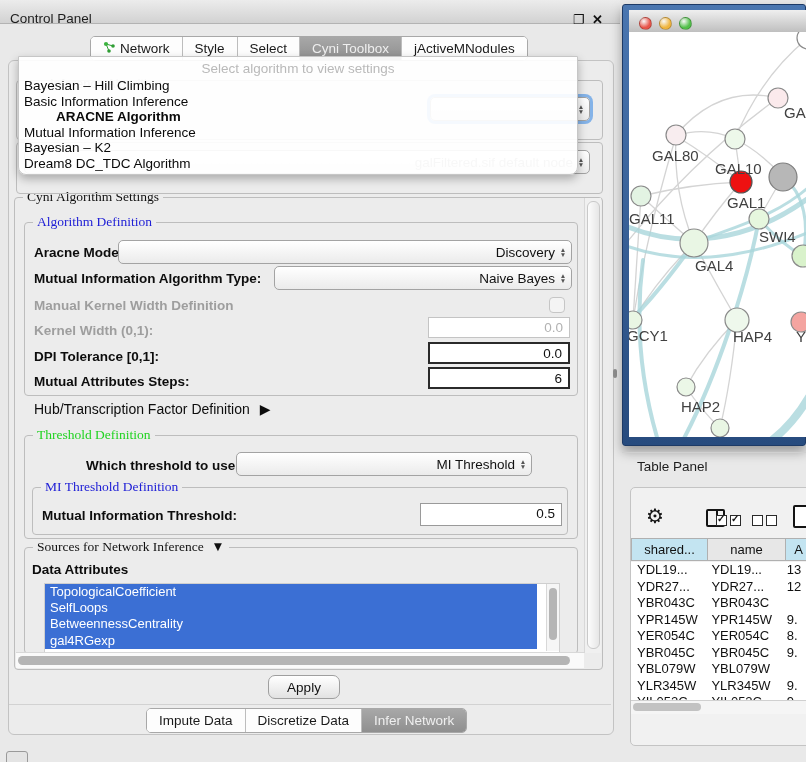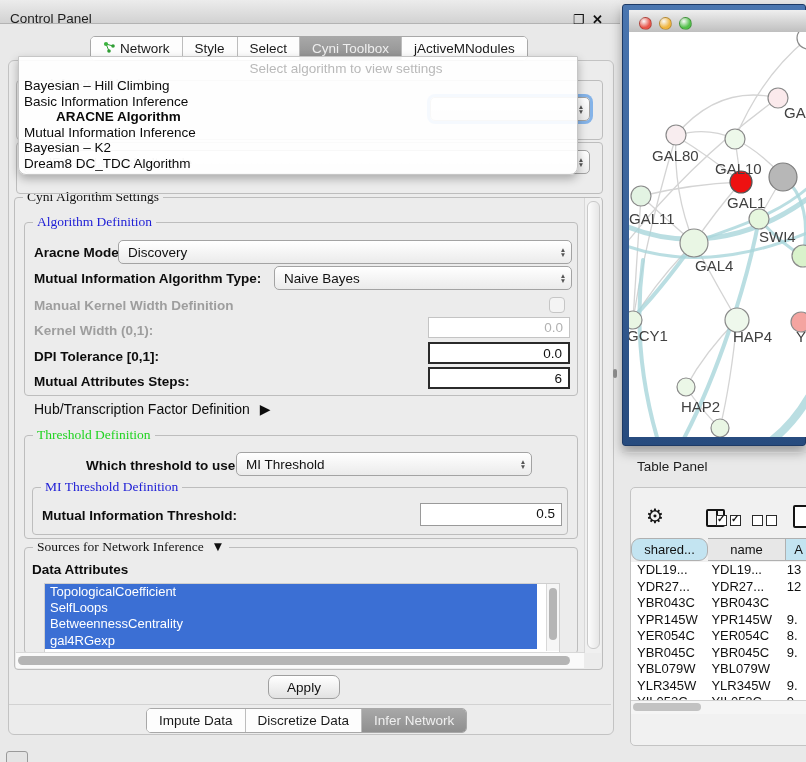--- a/index.html
+++ b/index.html
@@ -39,7 +39,7 @@
   
   #algo-popup{left:18px;top:56px;width:558px;height:117px;background:rgba(255,255,255,0.92);
      border:1px solid #c6c6c6;border-radius:0 0 8px 8px;box-shadow:0 4px 10px rgba(0,0,0,0.28);z-index:5;}
-  #popup-prompt{width:100%;text-align:center;margin-top:4px;font-size:13.5px;color:#b9b9b9;margin-left:48px;}
+  #popup-prompt{width:100%;text-align:center;margin-top:4px;font-size:13.5px;color:#b9b9b9;}
   .popup-item{font-size:13.5px;padding-left:5px;height:15.6px;line-height:15.6px;white-space:nowrap;color:#0a0a0a;}
   .popup-item.bold{font-weight:700;margin-left:32px;}
   .ghost{position:absolute;font-size:13px;color:#9b9b9b;z-index:1;}

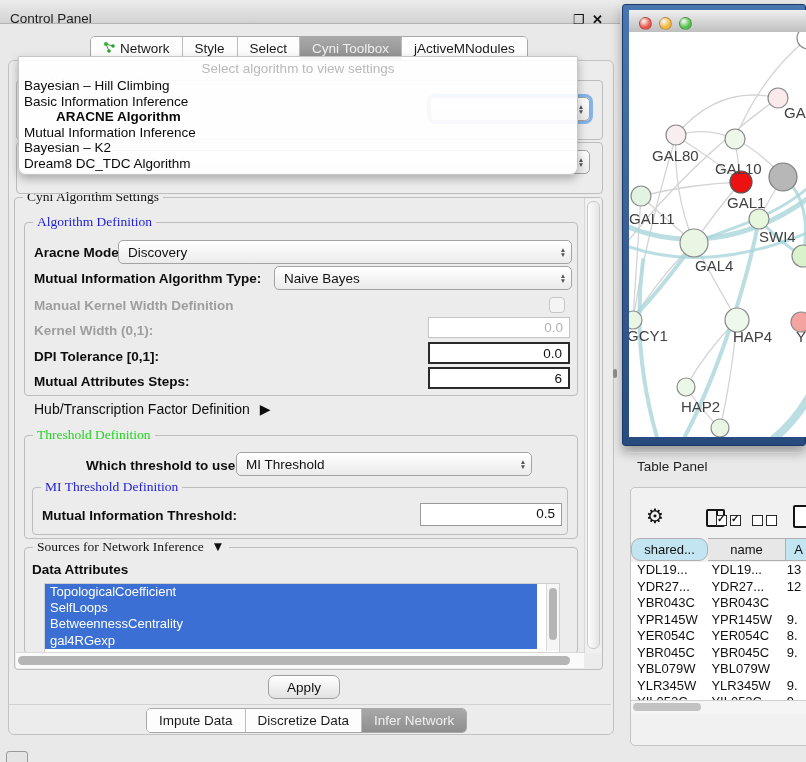--- a/index.html
+++ b/index.html
@@ -31,7 +31,7 @@
   .lbl.dis{color:#9e9e9e;}
   .field{position:absolute;background:#fff;text-align:right;font-size:13.5px;padding:2px 6px;box-sizing:border-box;}
   .combo{position:absolute;background:linear-gradient(#ffffff,#ebebeb);border:1px solid #a3a3a3;border-radius:5px;
-         font-size:13.5px;display:flex;align-items:center;box-sizing:border-box;height:24px;}
+         font-size:13.5px;display:flex;align-items:center;box-sizing:border-box;height:24px;text-align:right;}
   .combo .val{flex:1;padding-left:9px;white-space:nowrap;overflow:hidden;}
   .combo .steppers{width:16px;display:flex;flex-direction:column;align-items:center;justify-content:center;
          color:#555;font-size:6.5px;line-height:5px;}

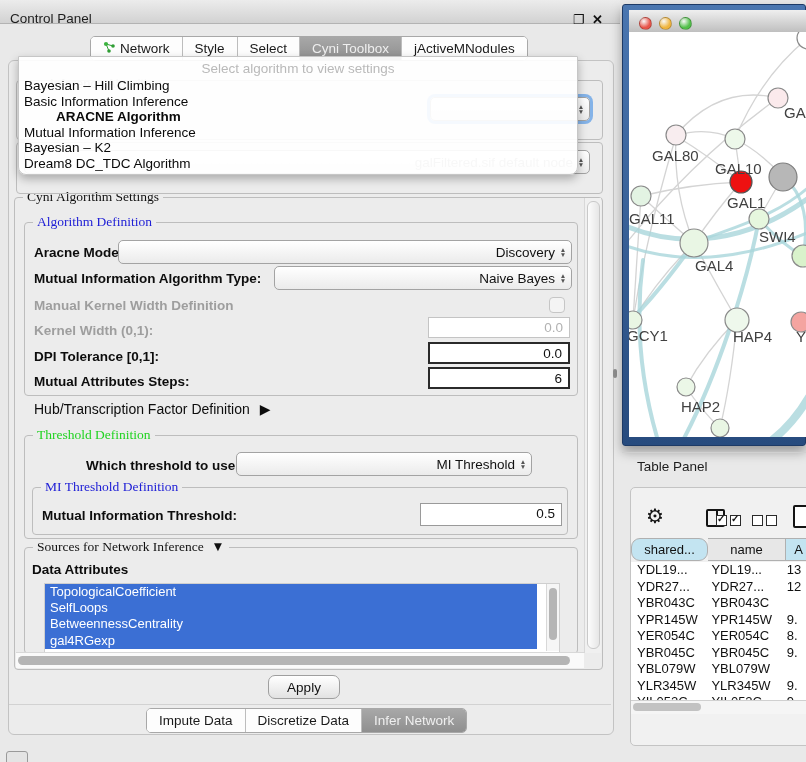--- a/index.html
+++ b/index.html
@@ -301,7 +301,7 @@
   <div class="abs icon-doc" style="left:793px;top:505px;"></div>
 
   <div id="table-header">
-      <div class="hcell" style="left: 631px; width: 77px; background: rgb(195, 228, 241); border-left: 1px solid rgb(176, 176, 176); border-radius: 9px;">
+      <div class="hcell" style="left: 631px; width: 77px; background: rgb(195, 228, 241); border-left: 1px solid rgb(176, 176, 176);">
         <span>shared...</span>
       </div>
       <div class="hcell" style="left: 708px; width: 78px; background: rgb(231, 231, 231);">

